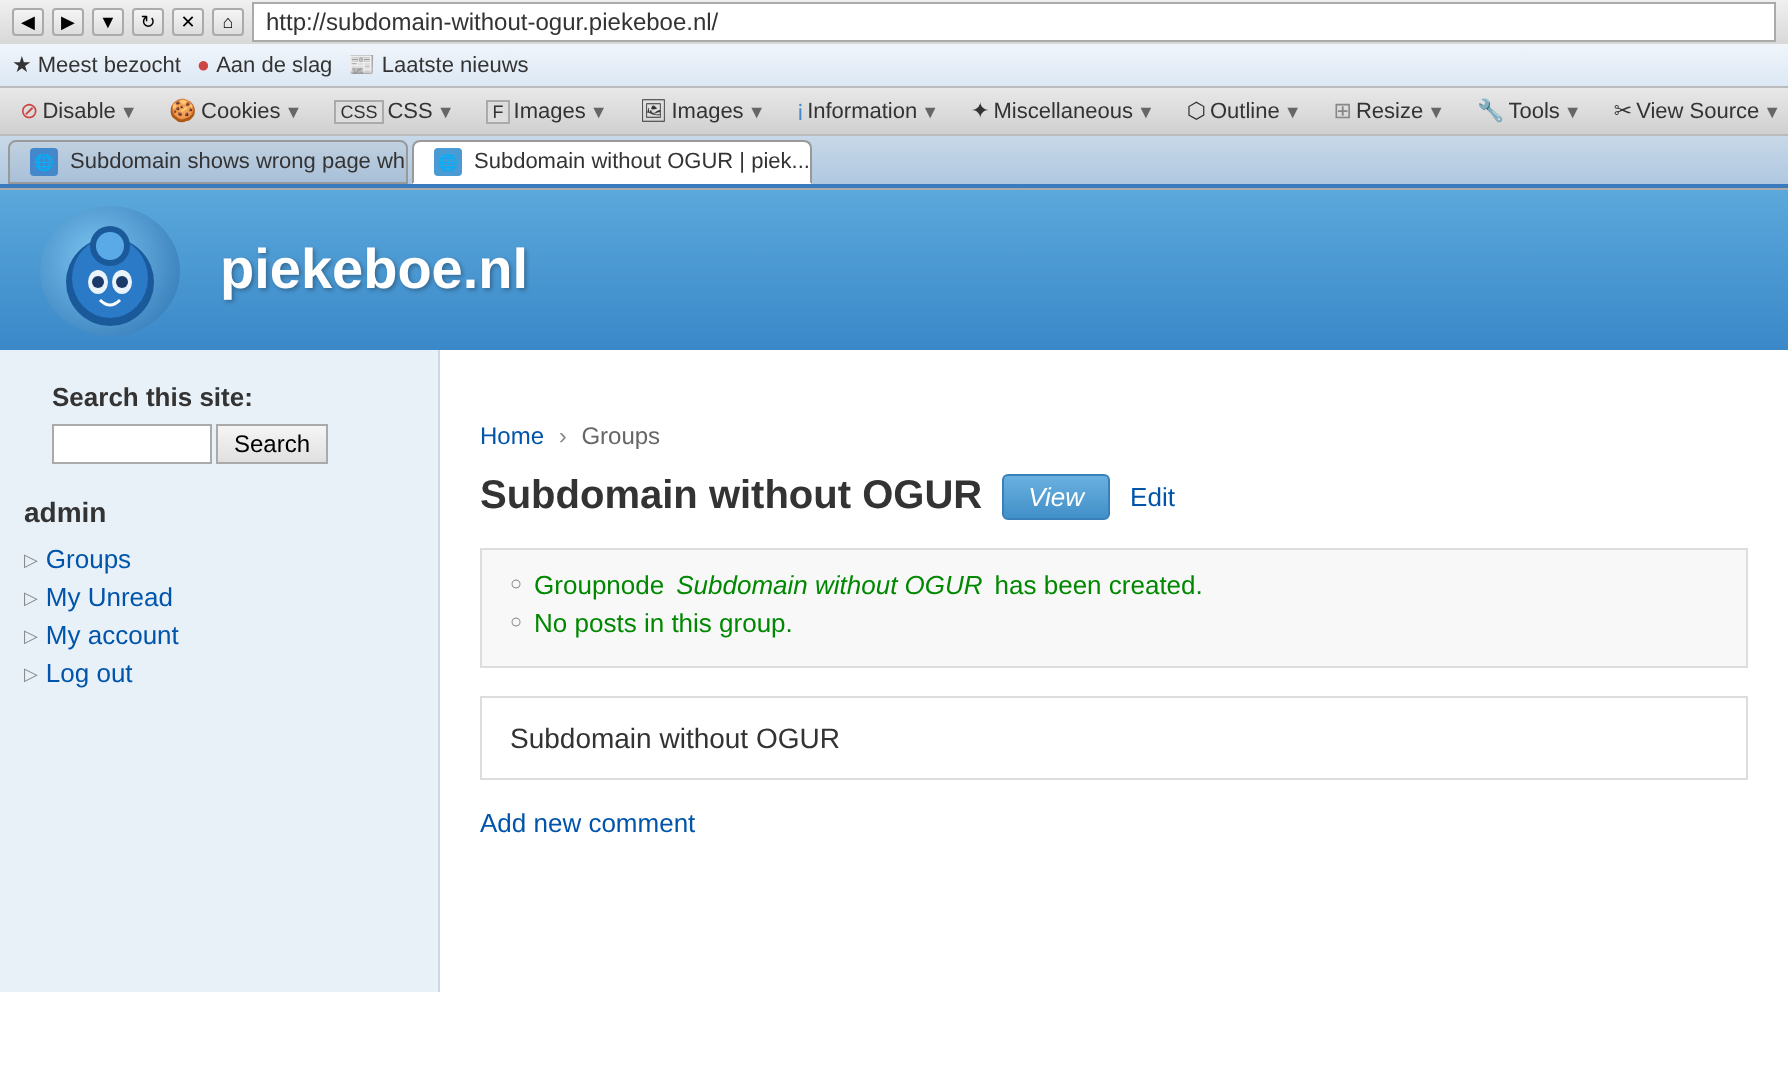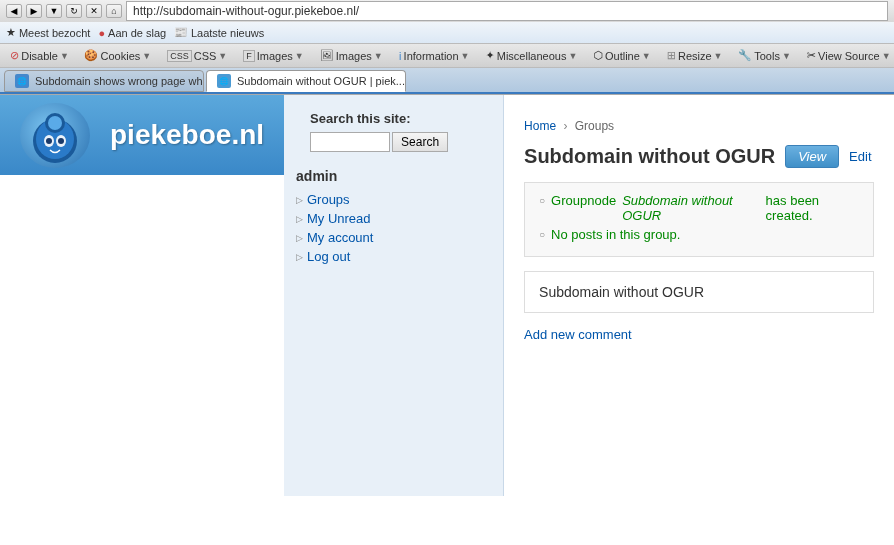--- a/index.html
+++ b/index.html
@@ -28,7 +28,7 @@
     .tab-icon { width: 14px; height: 14px; border-radius: 2px; background: #4488cc; display: flex; align-items: center; justify-content: center; font-size: 8px; color: #fff; flex-shrink: 0; }
 
     
-    .page-wrapper { display: flex; flex-direction: row; height: calc(545px - 144px); background: #fff; }
+    .page-wrapper { display: flex; flex-direction: column; height: calc(545px - 144px); background: #fff; }
 
     
     .site-header { background: linear-gradient(to bottom, #5ba8dc, #3a88c8); height: 80px; display: flex; align-items: center; padding: 0 20px; }

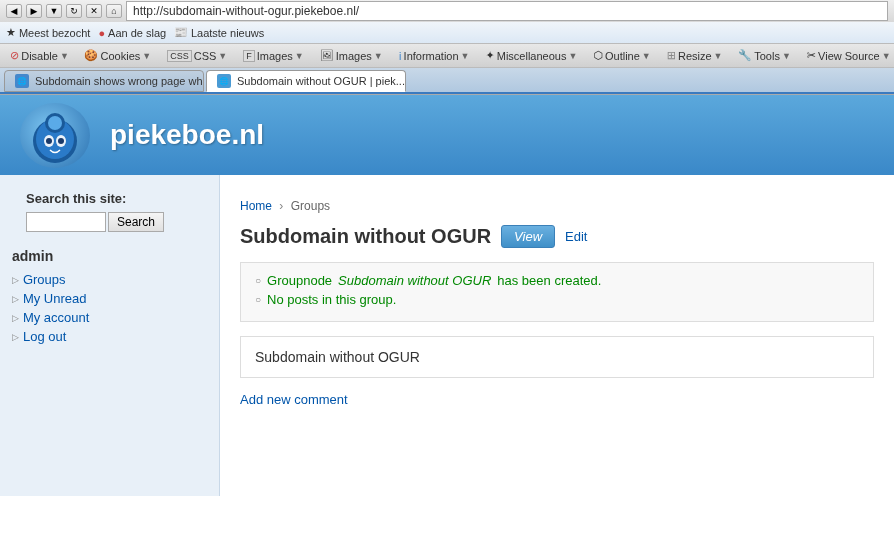--- a/index.html
+++ b/index.html
@@ -52,7 +52,7 @@
     .sidebar-nav a { color: #0055aa; text-decoration: none; font-size: 13px; }
 
     
-    .main-content { flex: 1; padding: 24px 20px; overflow-y: auto; }
+    .main-content { flex: 1; padding: 24px 20px; overflow-y: auto; margin-top: 12px; }
     .breadcrumb { font-size: 12px; color: #666; margin-bottom: 12px; }
     .breadcrumb a { color: #0055aa; text-decoration: none; }
     .breadcrumb .sep { margin: 0 4px; color: #888; }

